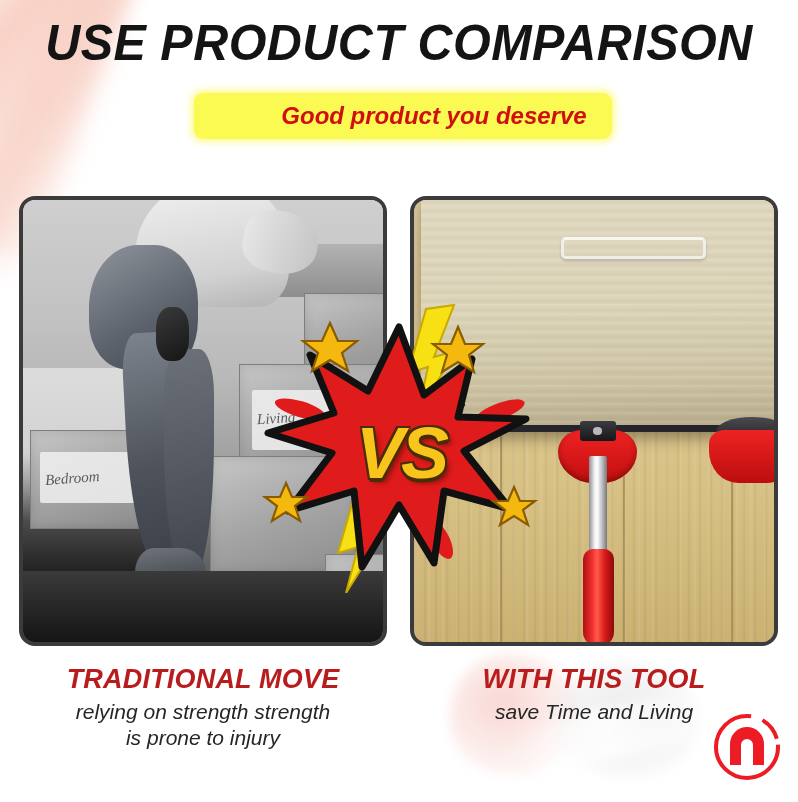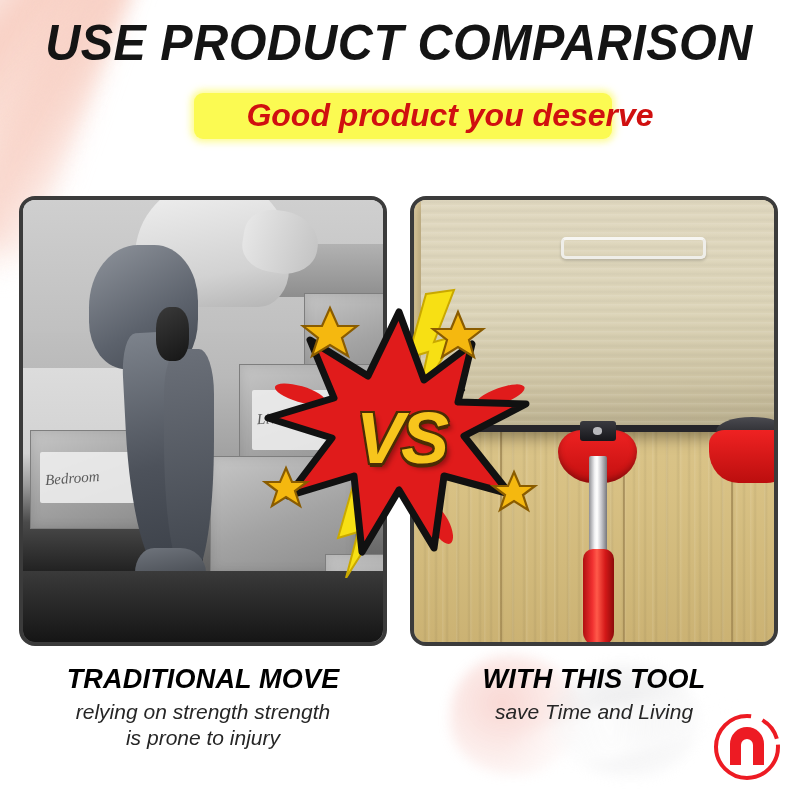--- a/index.html
+++ b/index.html
@@ -124,13 +124,13 @@
   }
   .sub-banner-text {
     position: absolute;
-    left: 16px;
+    left: 0;
     top: 0;
     width: 480px;
     height: 46px;
     line-height: 45px;
     text-align: center;
-    font-size: 32px;
+    font-size: 24px;
     font-weight: bold;
     font-style: italic;
     color: #d01010;

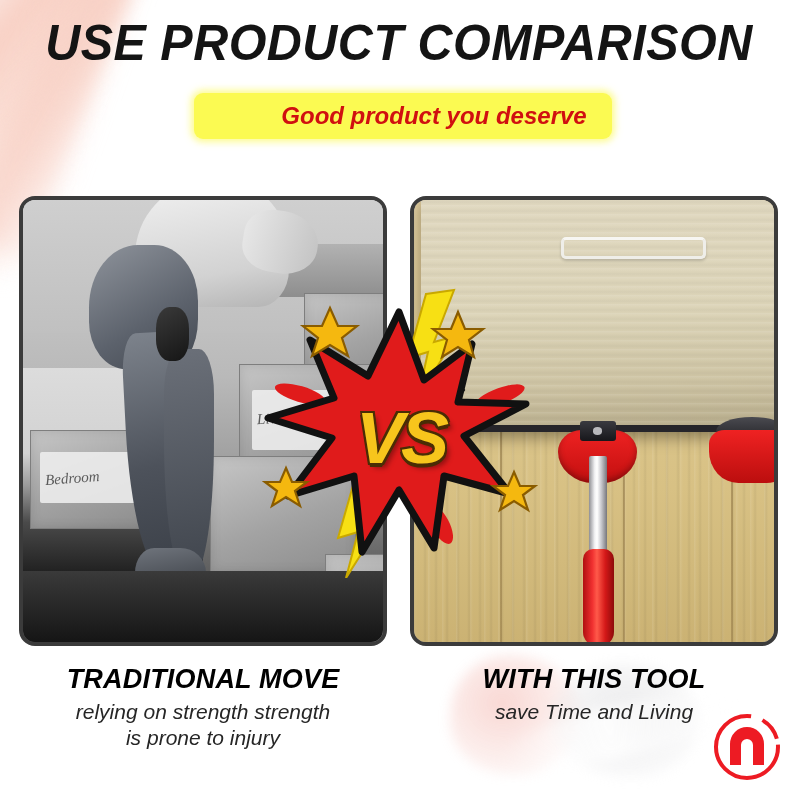--- a/index.html
+++ b/index.html
@@ -325,7 +325,7 @@
   .vs-wrap {
     position: absolute;
     left: 258px;
-    top: 286px;
+    top: 301px;
     width: 282px;
     height: 292px;
     pointer-events: none;

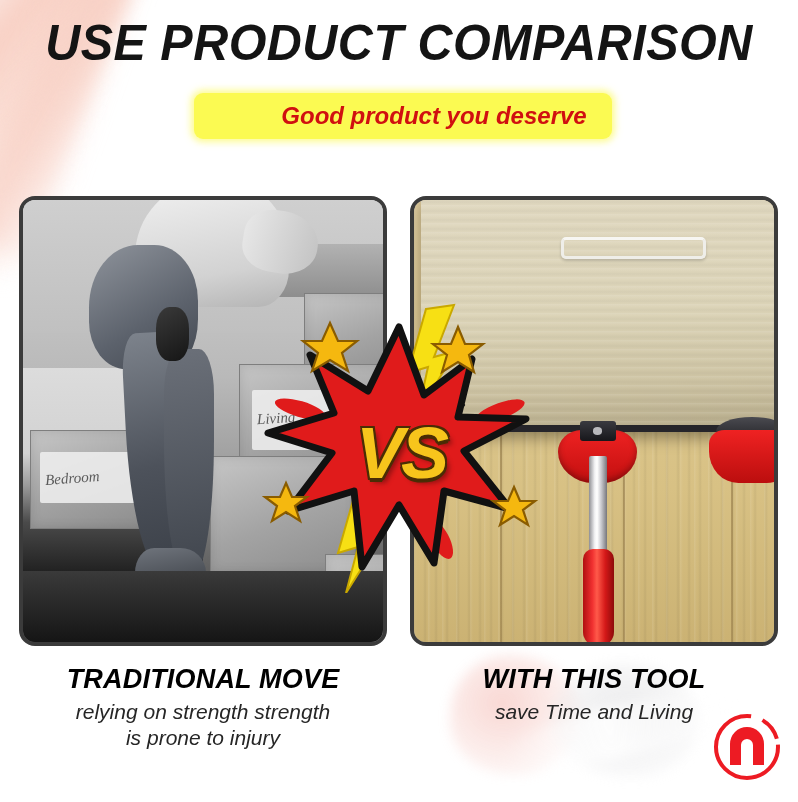--- a/index.html
+++ b/index.html
@@ -355,7 +355,7 @@
     font-size: 27px;
     font-weight: bold;
     font-style: italic;
-    color: #000000;
+    color: #b91c1c;
     letter-spacing: 0.2px;
     white-space: nowrap;
   }

